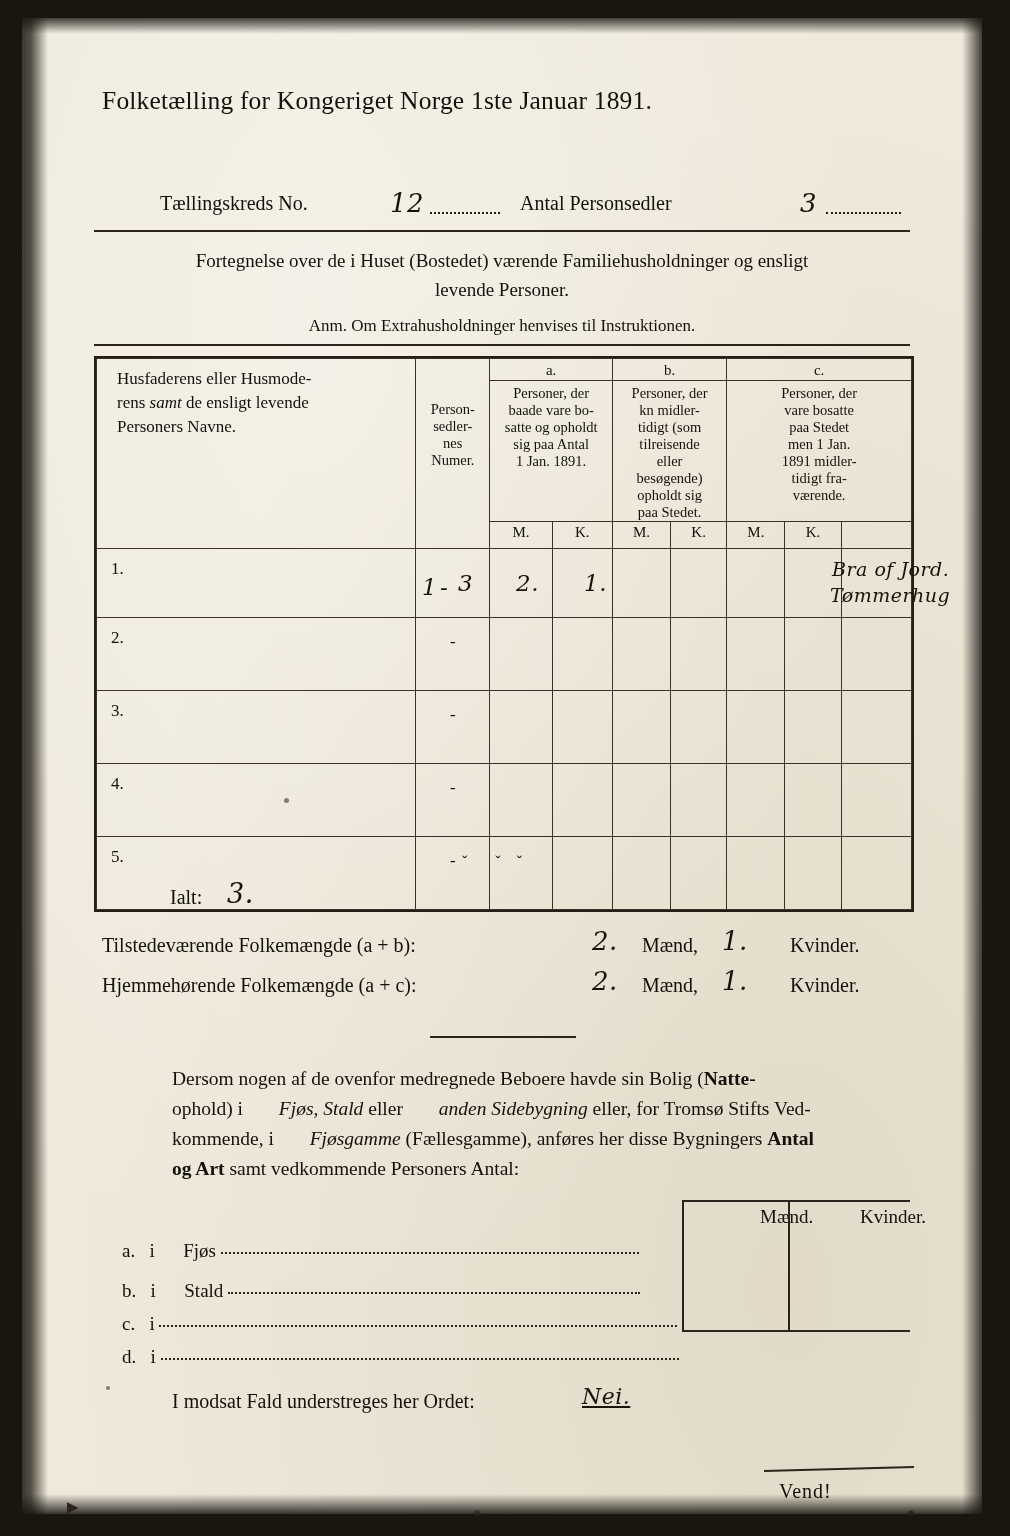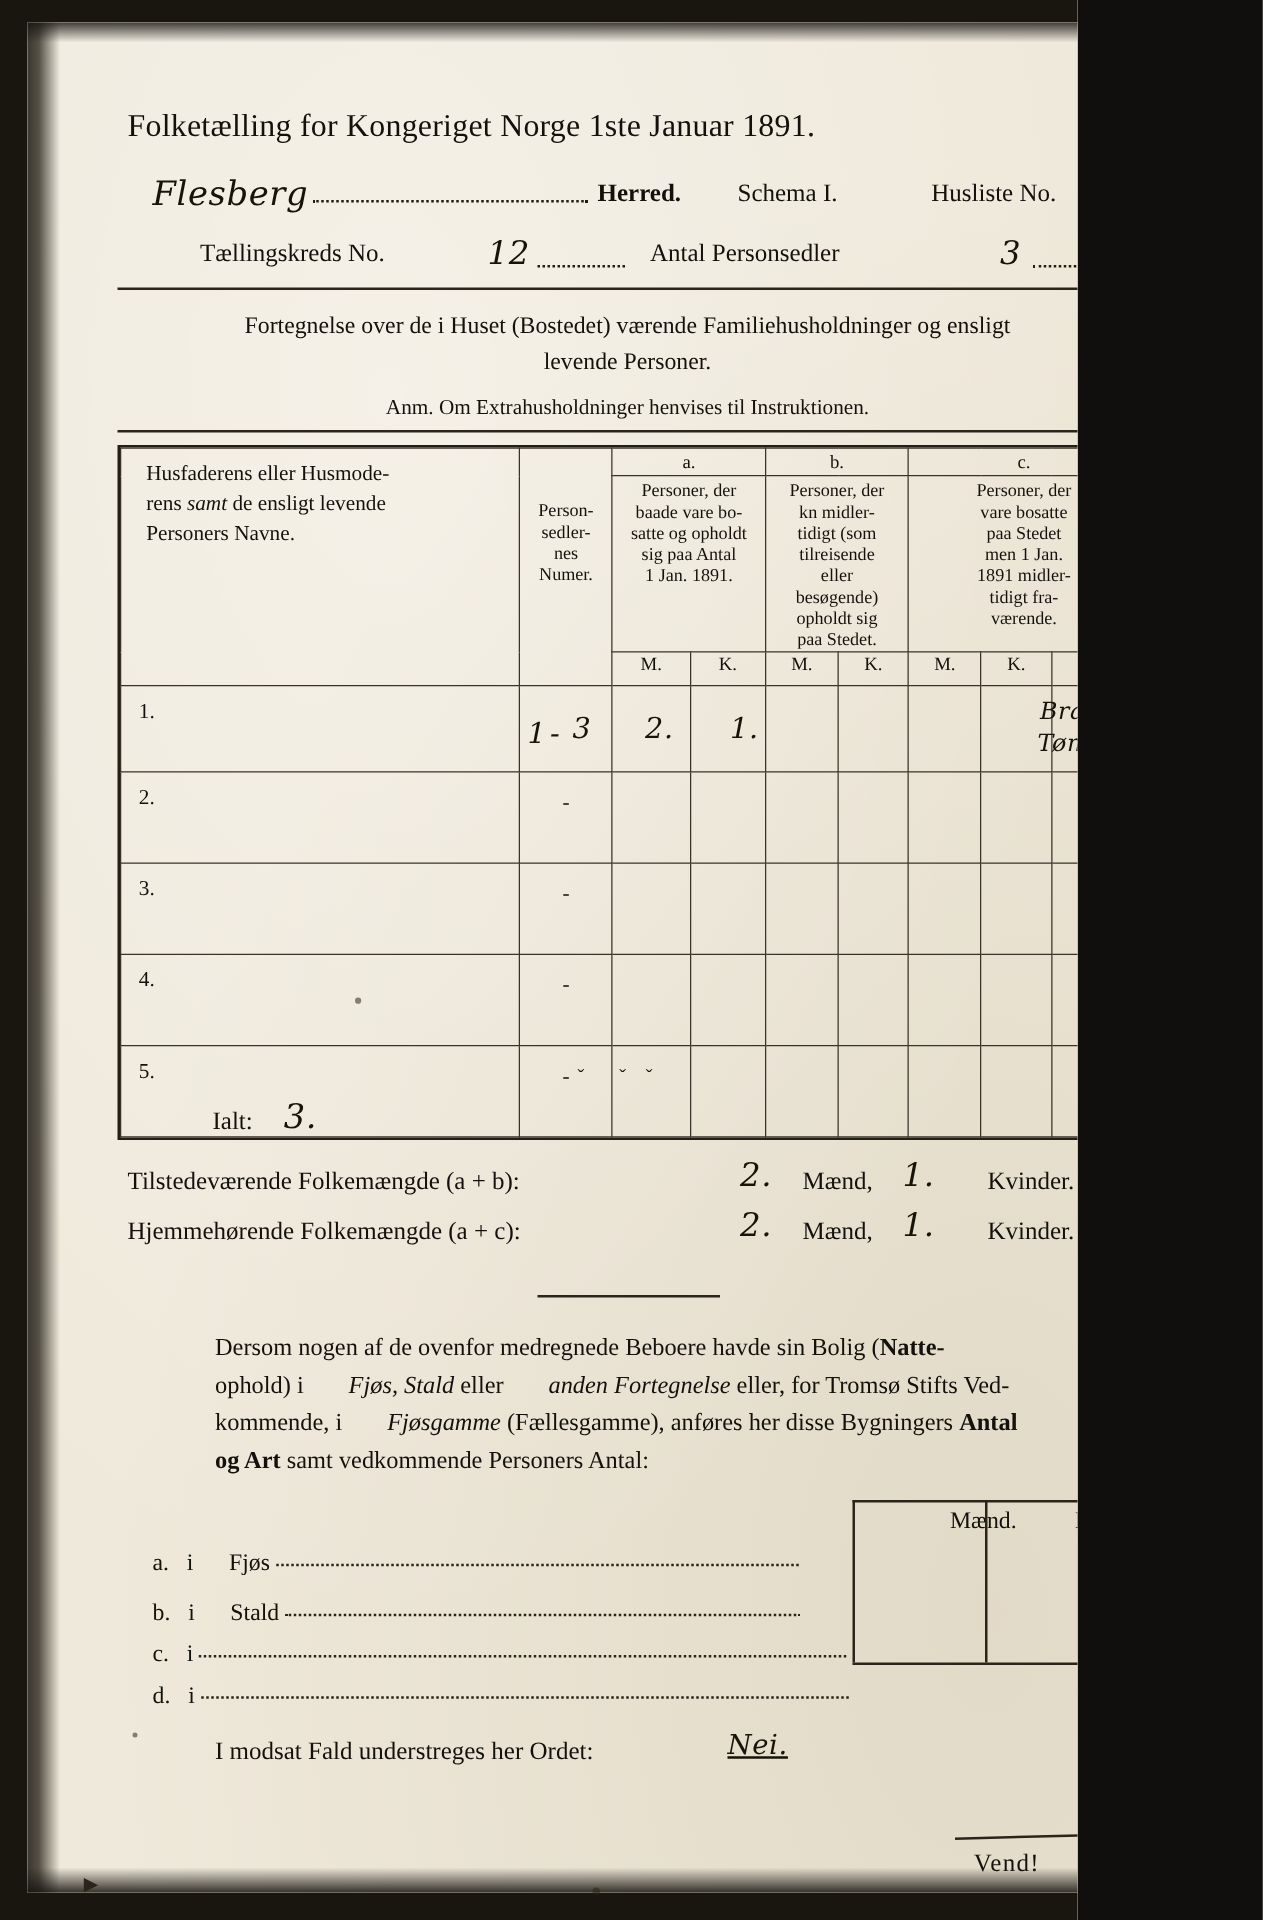--- a/index.html
+++ b/index.html
@@ -5,7 +5,7 @@
   html,body{margin:0;padding:0;background:#100f0d;}
   body{width:1010px;height:1536px;font-family:"Liberation Serif",serif;}
   #page{
-    position:relative;width:862px;height:1536px;overflow:hidden;
+    position:relative;width:1010px;height:1536px;overflow:hidden;
     background:#efe9dc;
   }
   .scanframe{

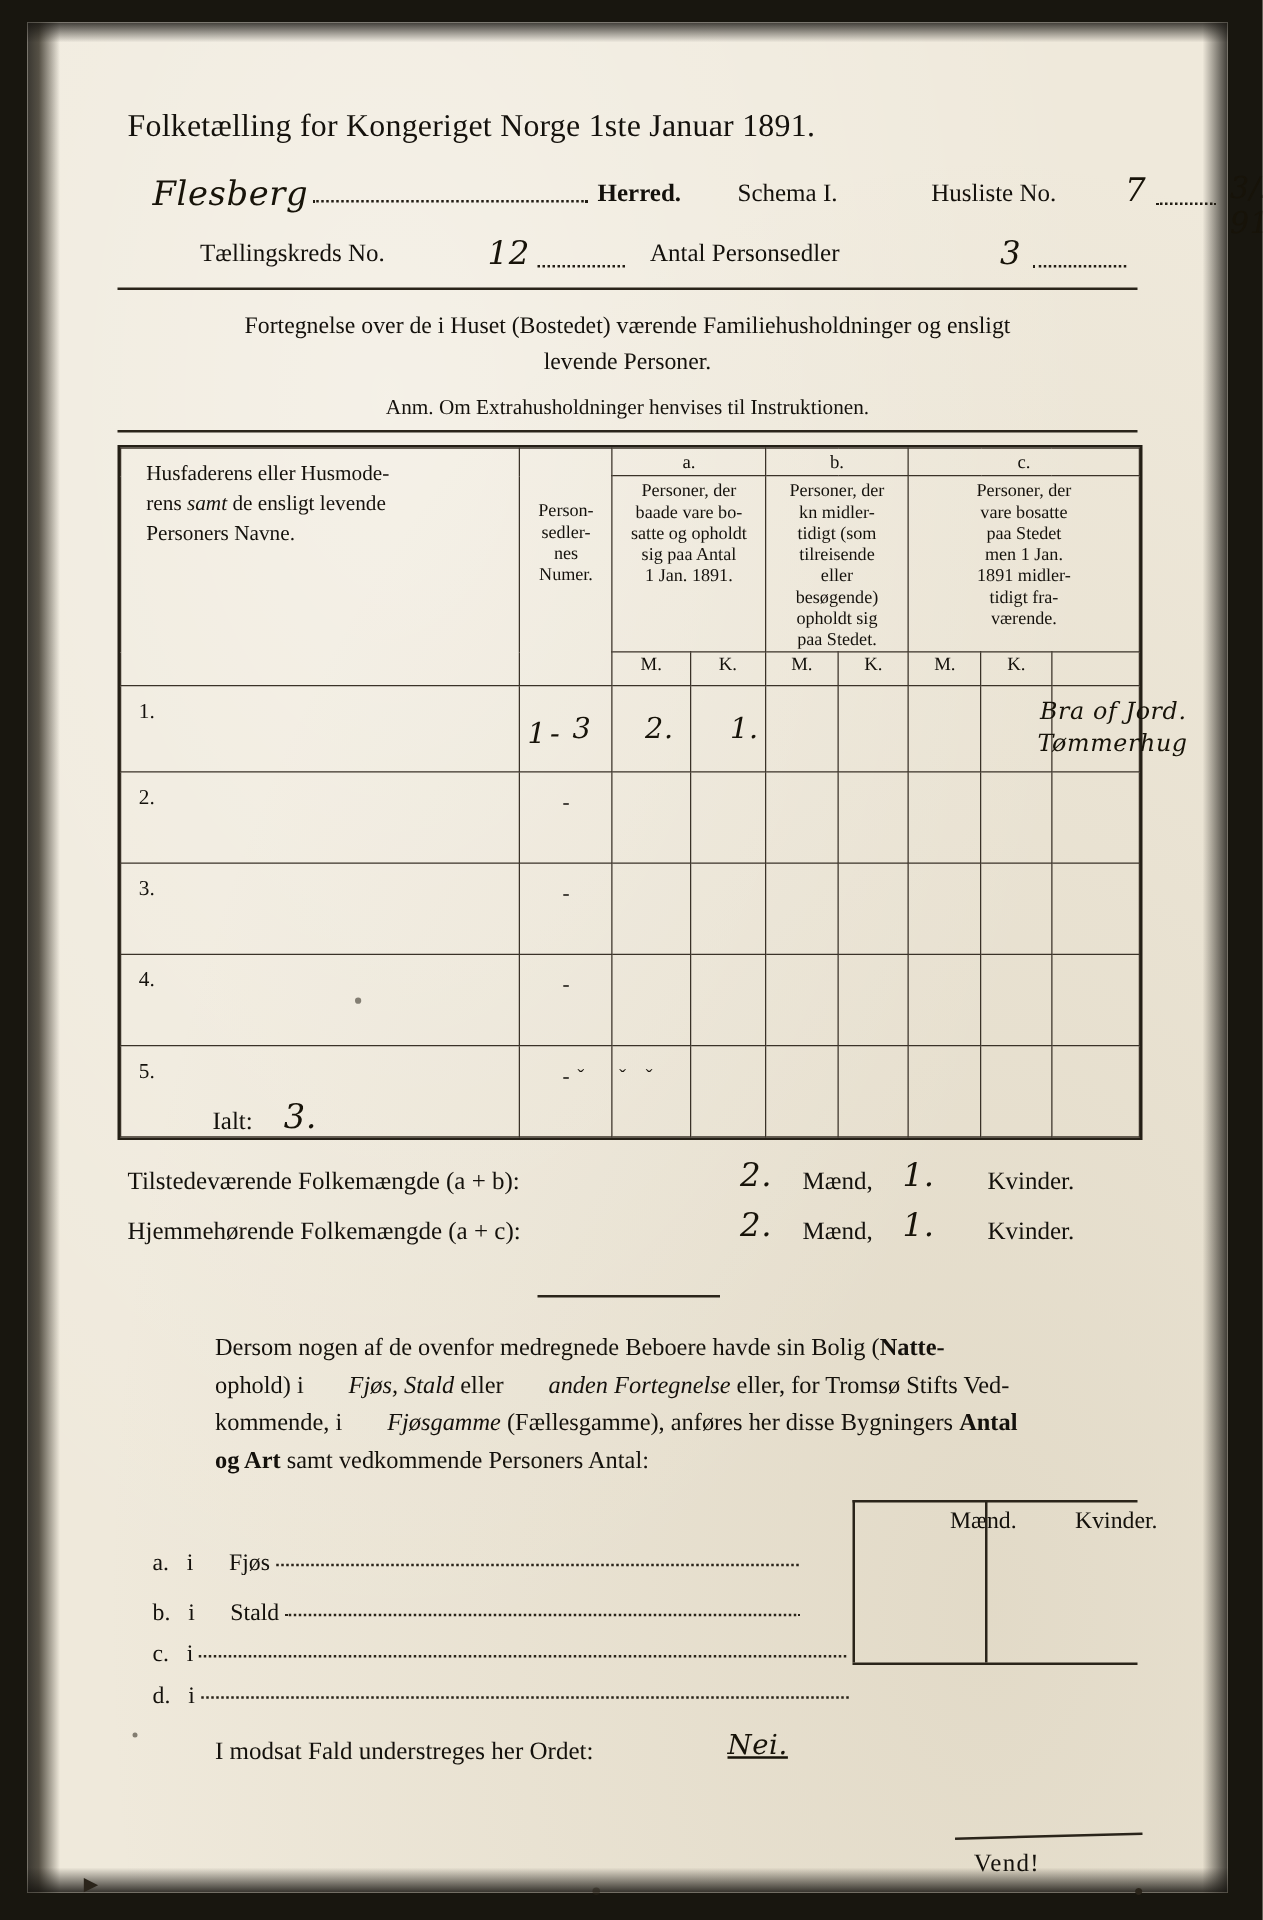--- a/index.html
+++ b/index.html
@@ -127,16 +127,6 @@
 
     <div class="title ink">Folketælling for Kongeriget Norge 1ste Januar 1891.</div>
 
-    <div class="line2">
-      <div class="l2-place hand">Flesberg</div>
-      <div class="l2-dots1"></div>
-      <div class="l2-herred ink">Herred.</div>
-      <div class="l2-schema ink">Schema I.</div>
-      <div class="l2-husliste ink">Husliste No.</div>
-      <div class="l2-huslisteno hand">7</div>
-      <div class="l2-dots2"></div>
-      <div class="l2-date hand">3/2. 91.</div>
-    </div>
 
     <div class="line3">
       <div class="l3-a ink">Tællingskreds No.</div>

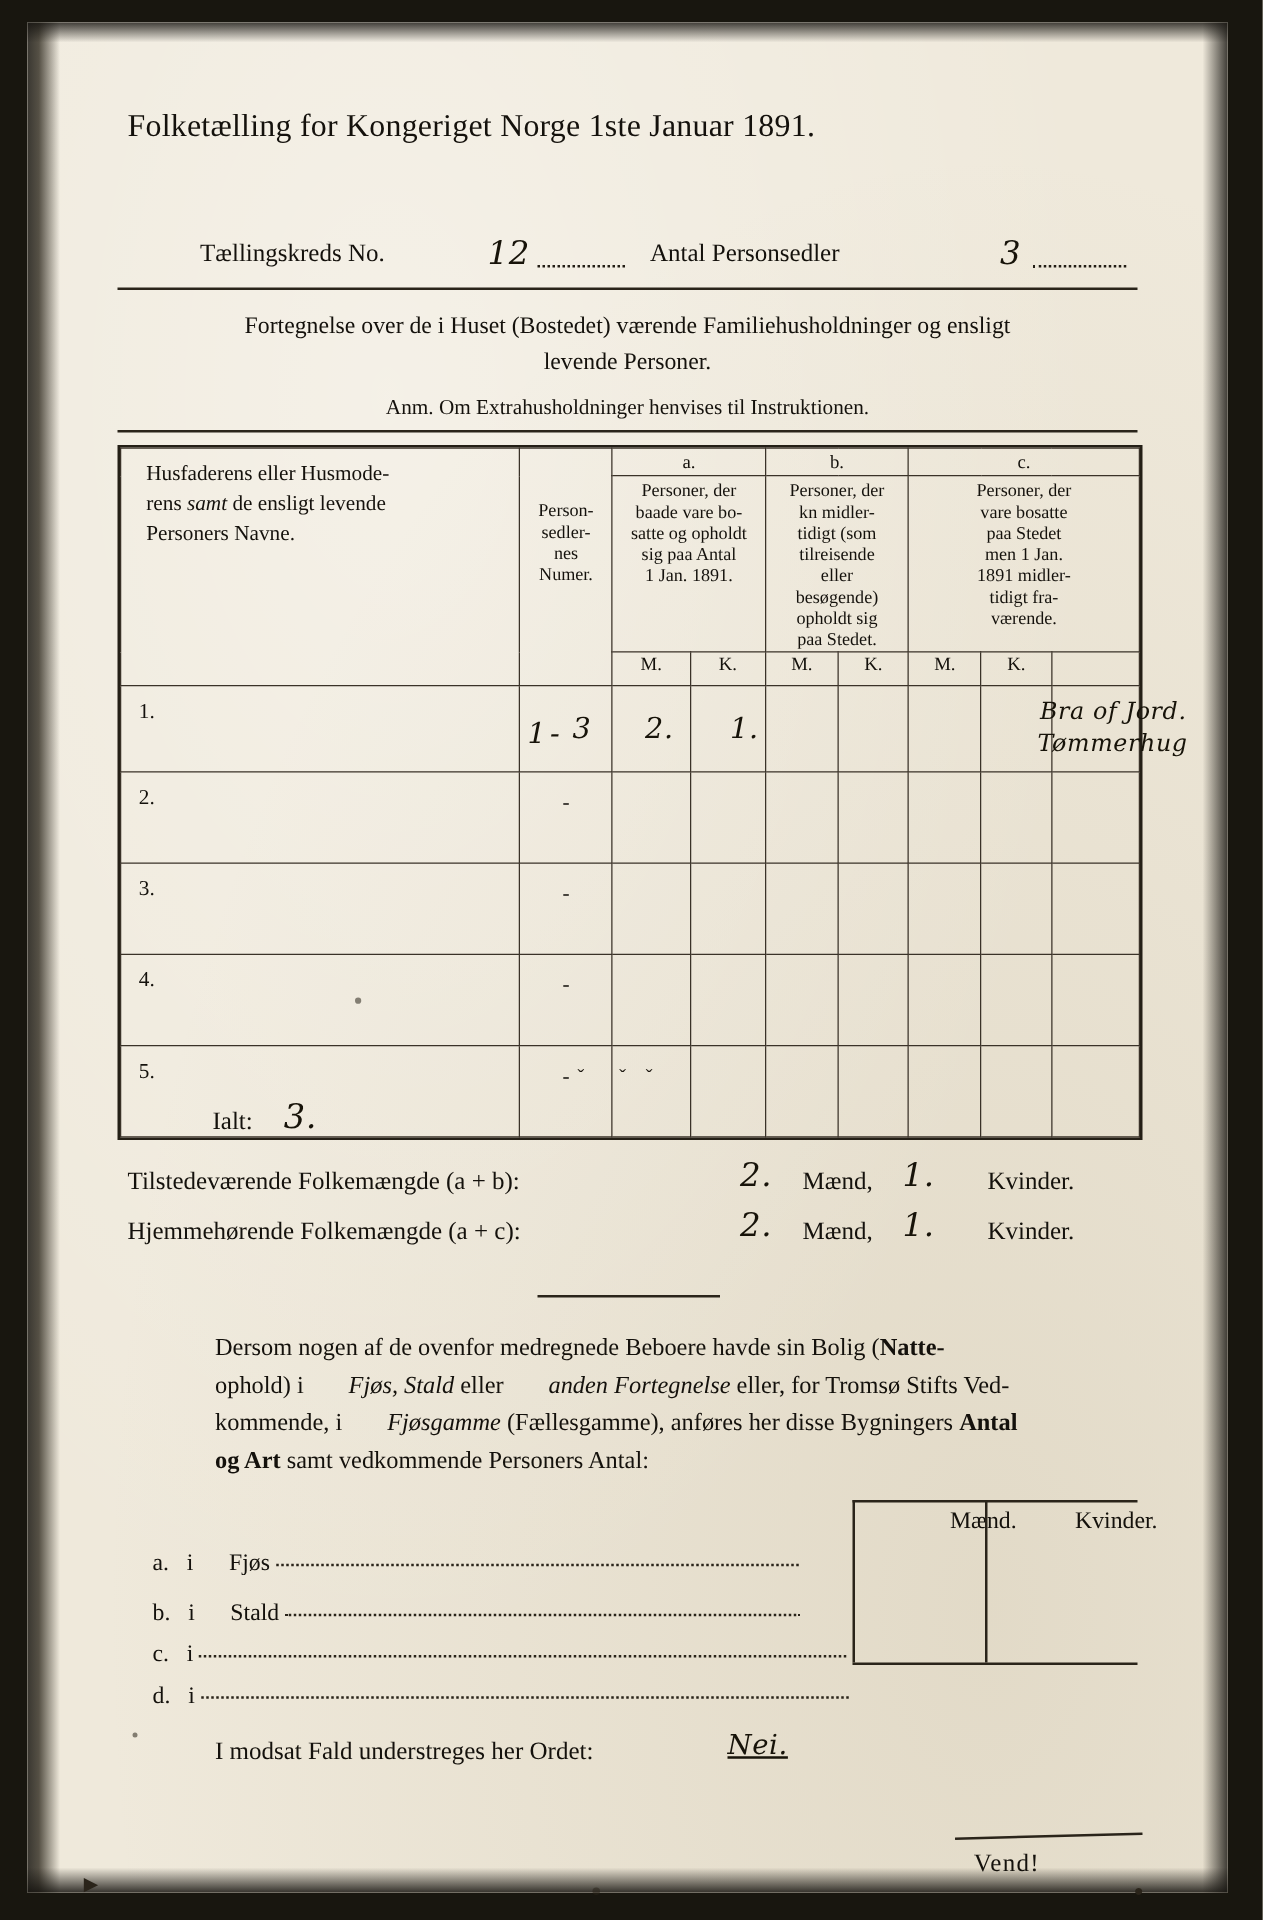--- a/index.html
+++ b/index.html
@@ -304,7 +304,7 @@
 
     <div class="para ink">
       <div><span>Dersom nogen af de ovenfor medregnede Beboere havde sin Bolig (</span><b>Natte-</b></div>
-      <div><span>ophold) i </span><i>Fjøs, Stald</i><span> eller </span><i>anden Fortegnelse</i><span> eller, for Tromsø Stifts Ved-</span></div>
+      <div><span>ophold) i </span><i>Fjøs, Stald</i><span> eller </span><i>anden Sidebygning</i><span> eller, for Tromsø Stifts Ved-</span></div>
       <div><span>kommende, i </span><i>Fjøsgamme</i><span> (Fællesgamme), anføres her disse Bygningers </span><b>Antal</b></div>
       <div><b>og Art</b><span> samt vedkommende Personers Antal:</span></div>
     </div>

